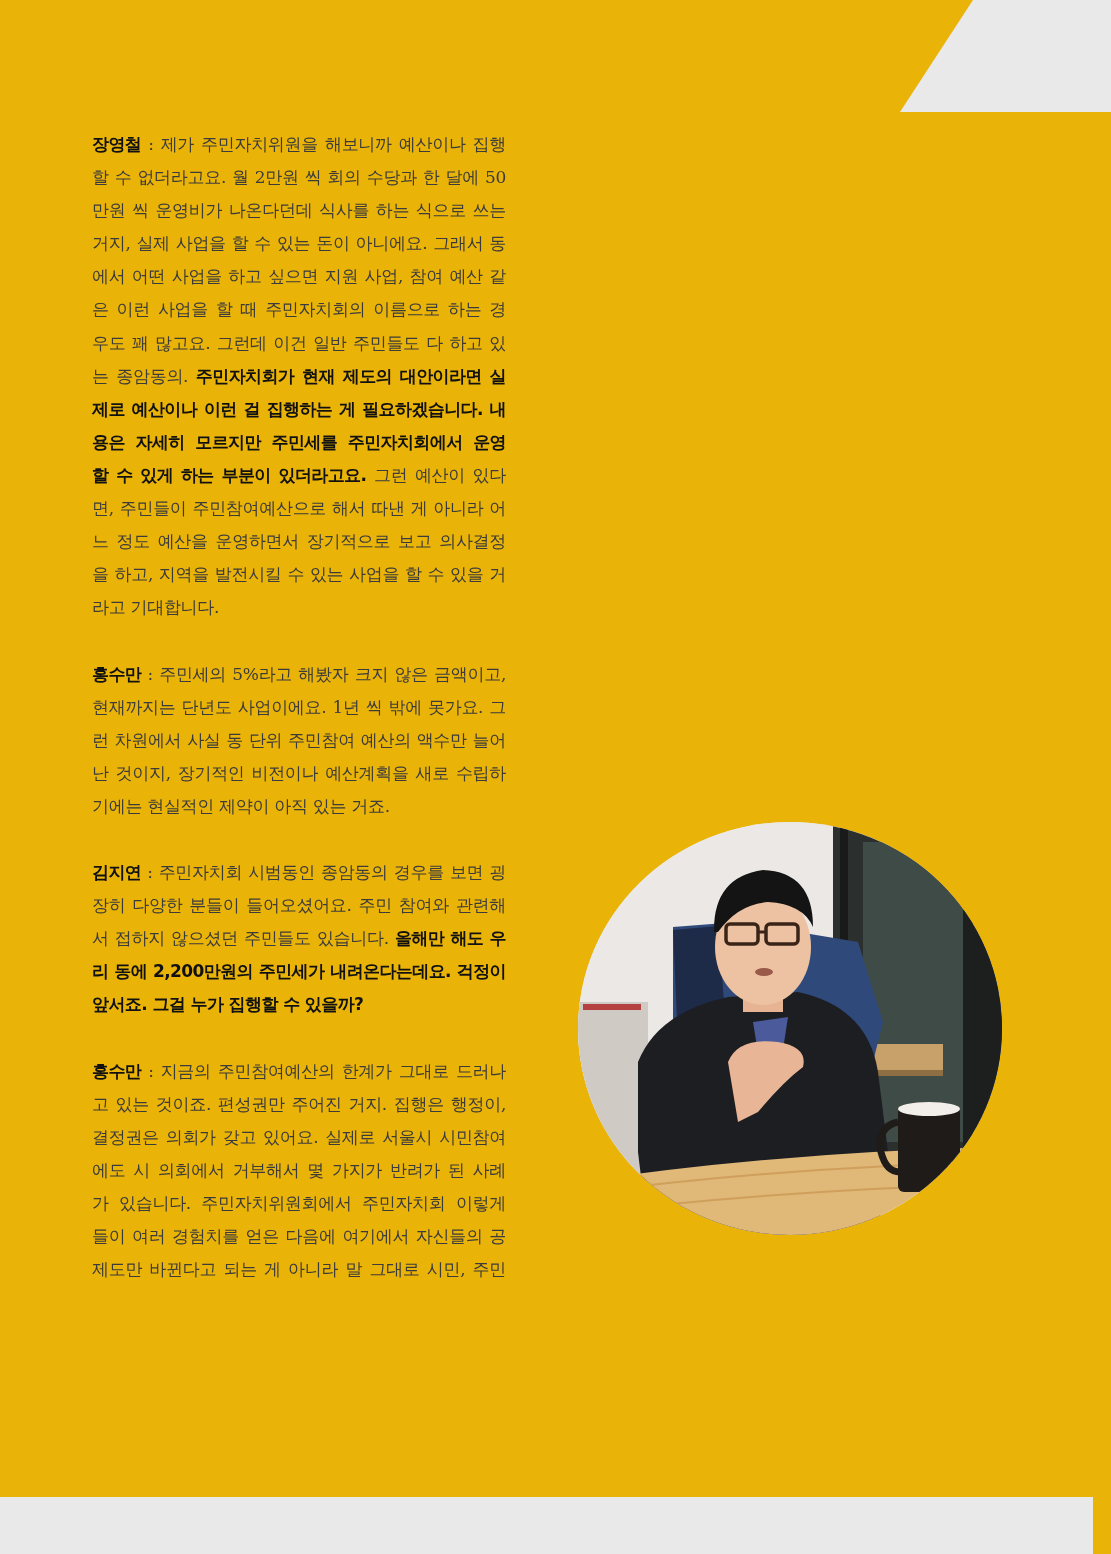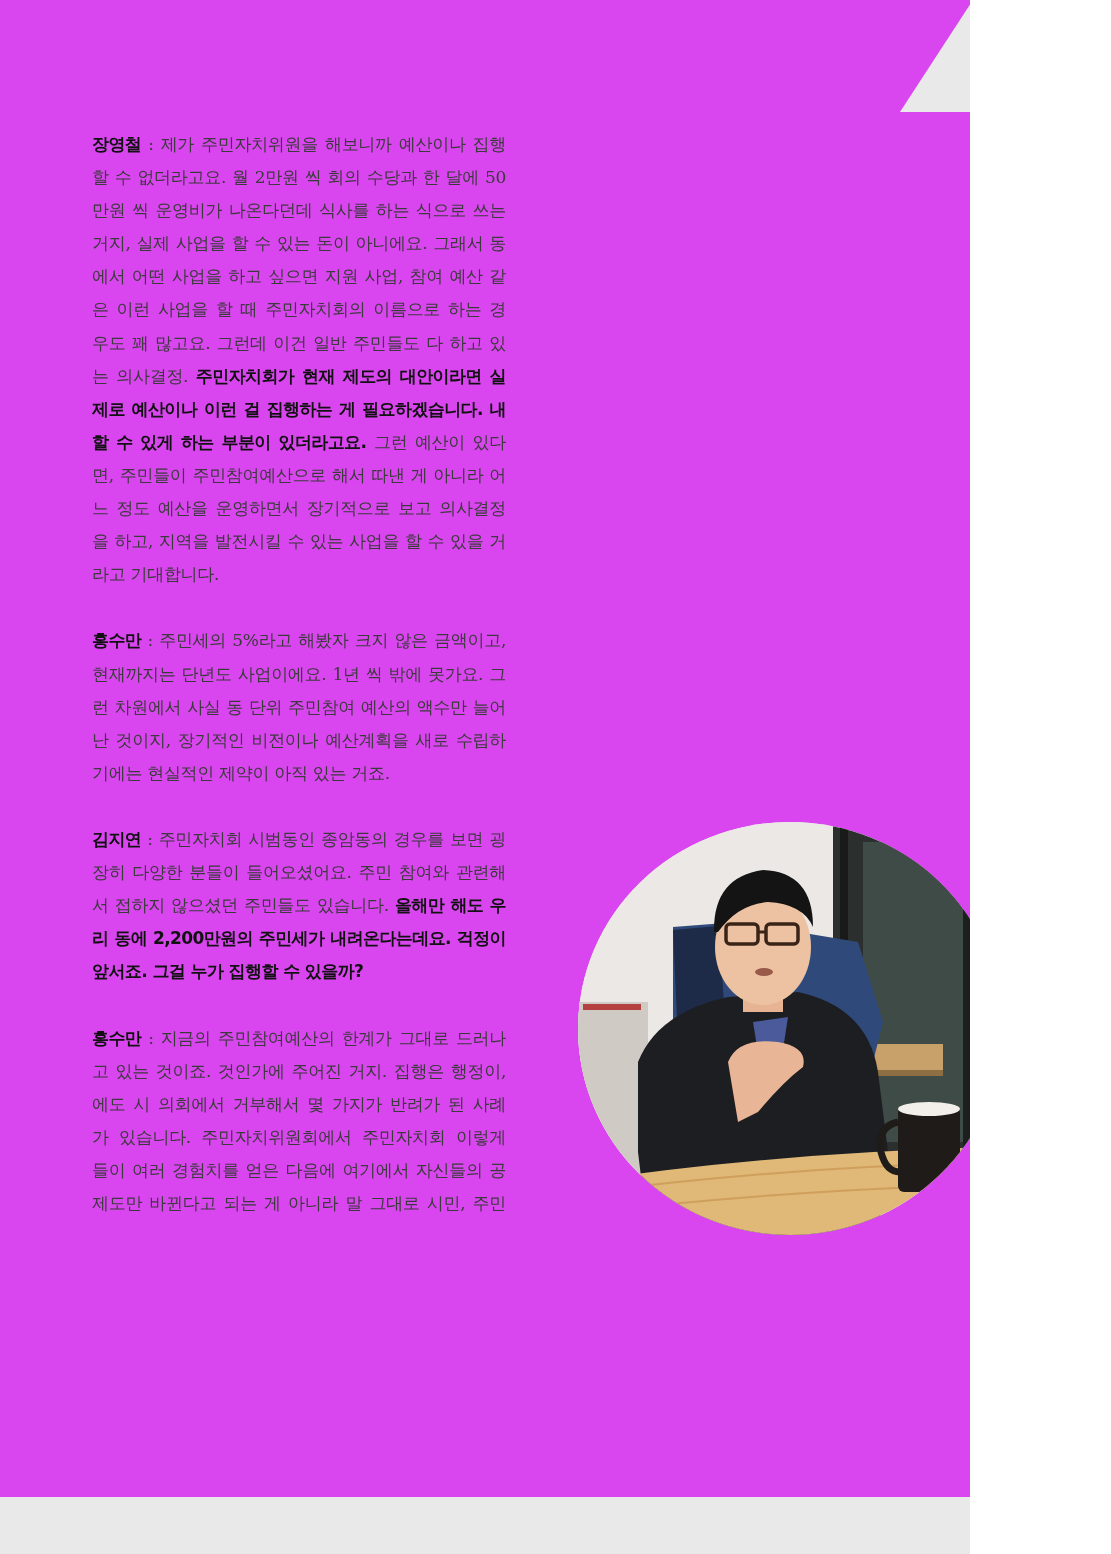--- a/index.html
+++ b/index.html
@@ -9,10 +9,10 @@
     }
     .page {
       position: relative;
-      width: 970px;
+      width: 1111px;
       height: 1554px;
       overflow: hidden;
-      background: #d946ef;
+      background: #eab308;
     }
     .corner-shape {
       position: absolute;

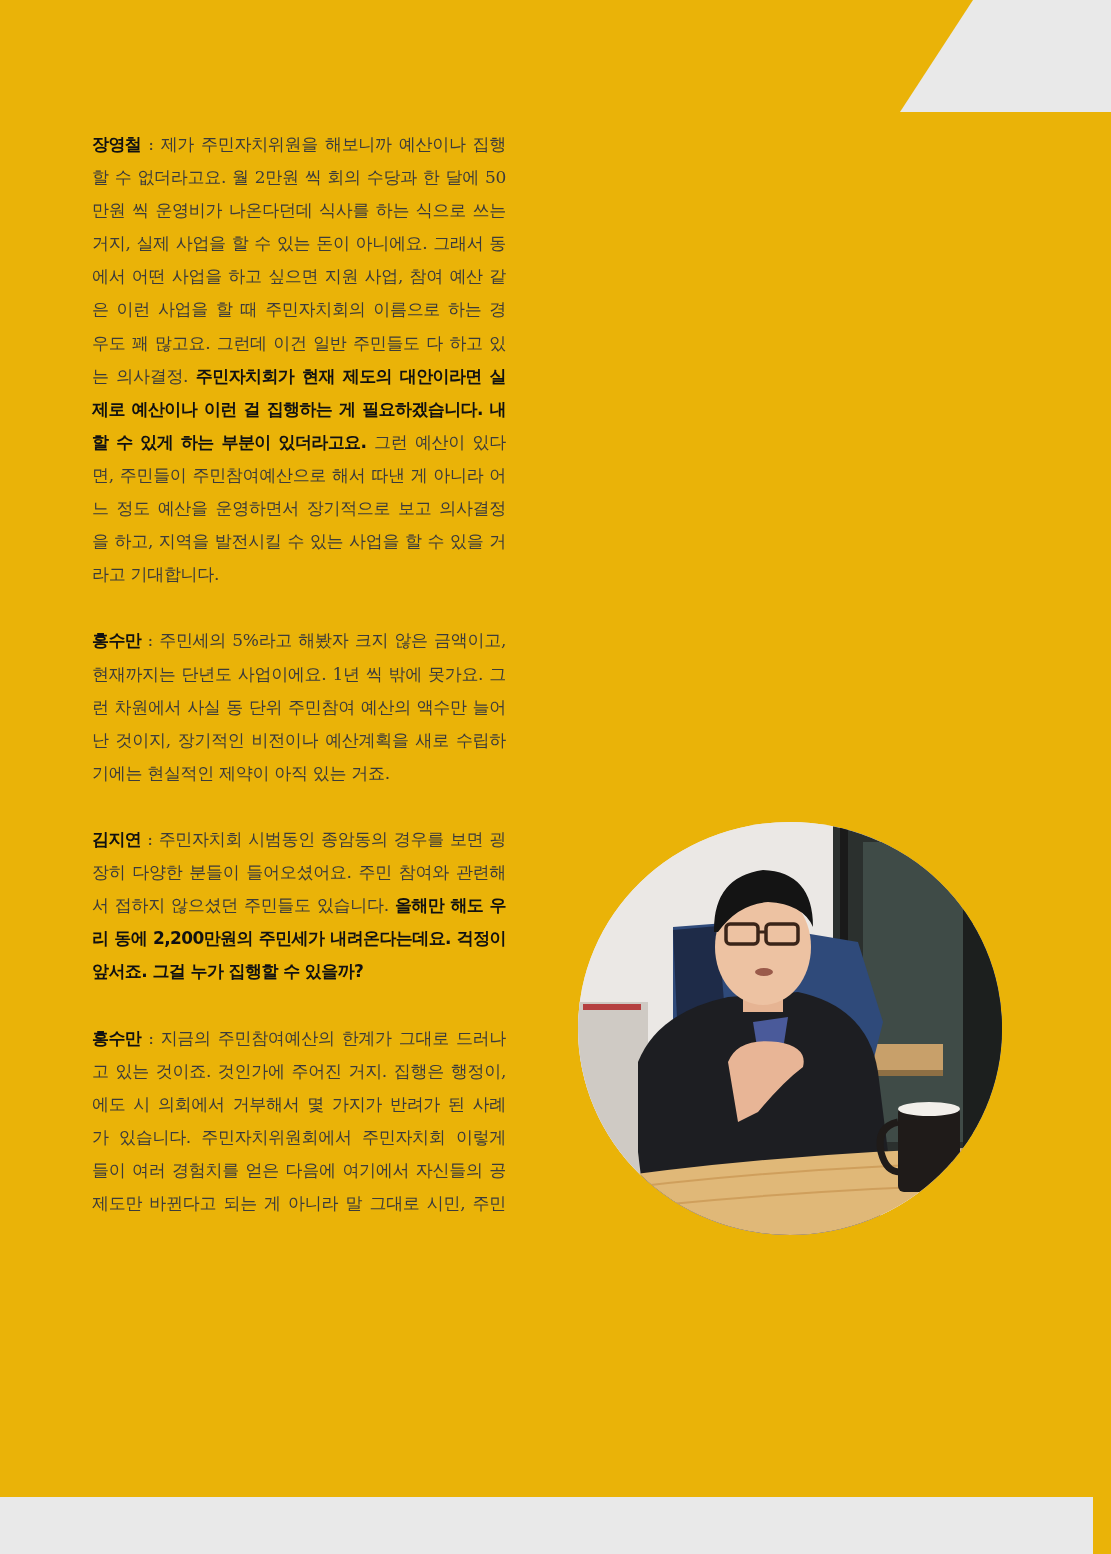--- a/index.html
+++ b/index.html
@@ -100,7 +100,7 @@
         <div class="line"><span class="seg-normal">에서 어떤 사업을 하고 싶으면 지원 사업, 참여 예산 같</span></div>
         <div class="line"><span class="seg-normal">은 이런 사업을 할 때 주민자치회의 이름으로 하는 경</span></div>
         <div class="line"><span class="seg-normal">우도 꽤 많고요. 그런데 이건 일반 주민들도 다 하고 있</span></div>
-        <div class="line"><span class="seg-normal">는 의사결정. </span><span class="seg-bold">주민자치회가 현재 제도의 대안이라면 실</span></div>
+        <div class="line"><span class="seg-normal">는 종암동의. </span><span class="seg-bold">주민자치회가 현재 제도의 대안이라면 실</span></div>
         <div class="line"><span class="seg-bold">제로 예산이나 이런 걸 집행하는 게 필요하겠습니다. 내</span></div>
         <div class="line"><span class="seg-bold">할 수 있게 하는 부분이 있더라고요.</span><span class="seg-normal"> 그런 예산이 있다</span></div>
         <div class="line"><span class="seg-normal">면, 주민들이 주민참여예산으로 해서 따낸 게 아니라 어</span></div>

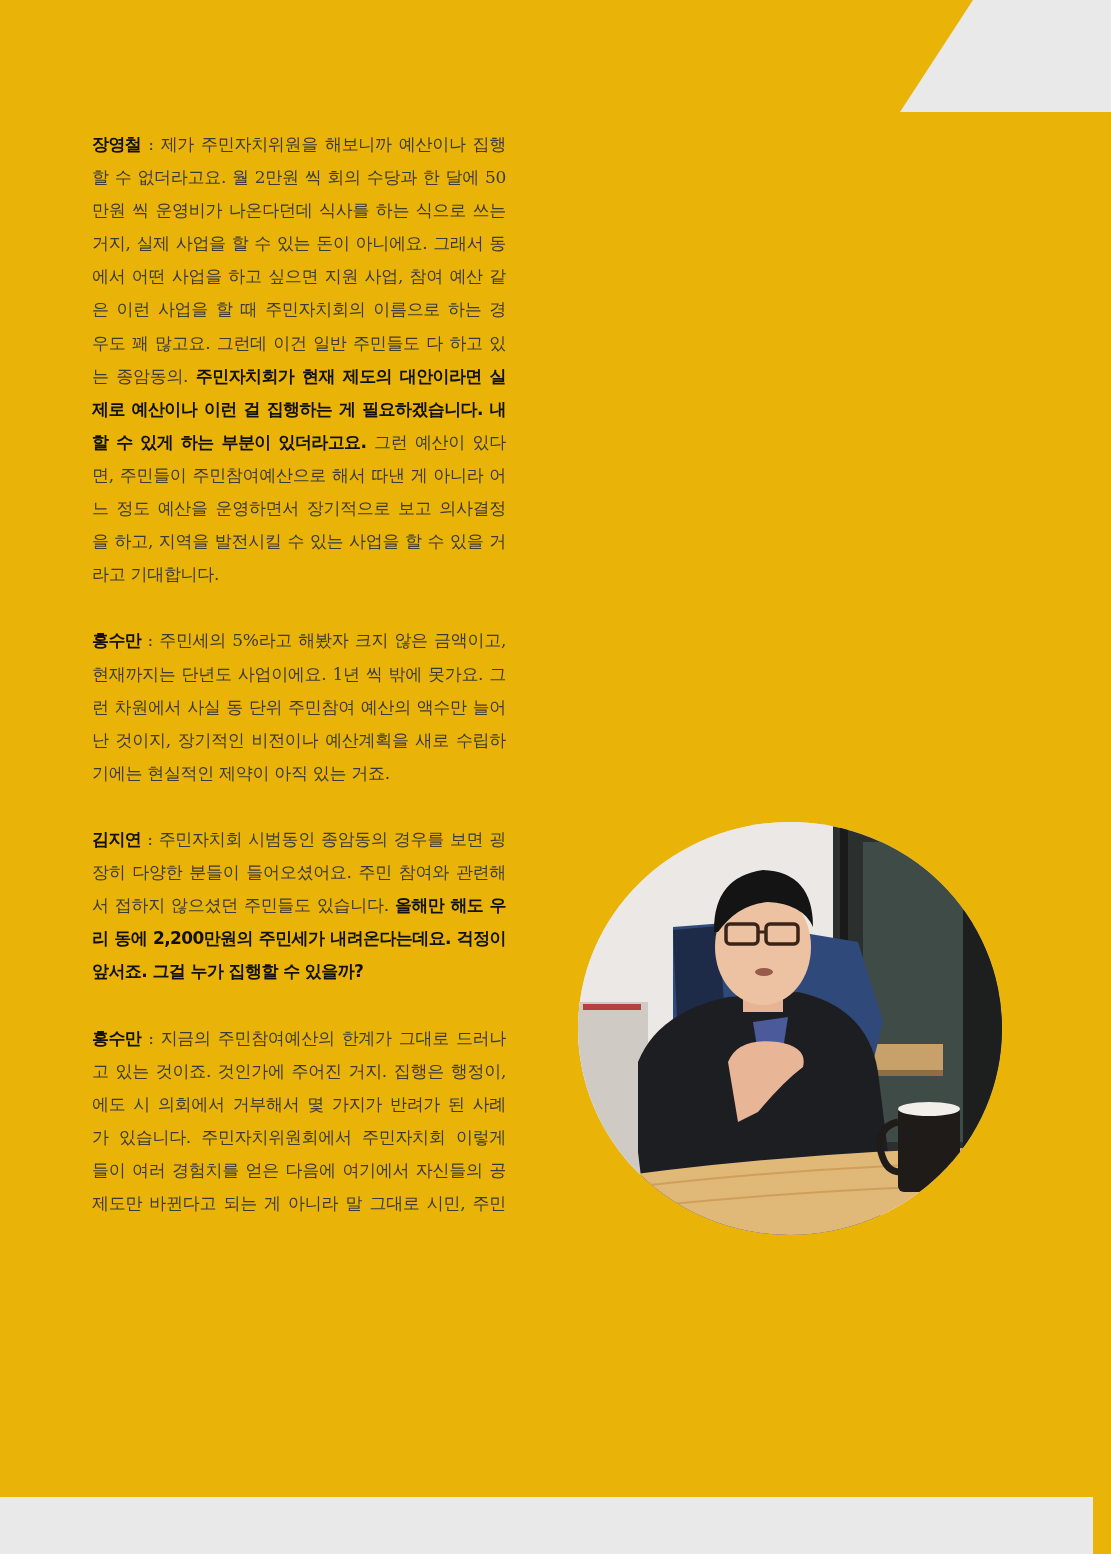--- a/index.html
+++ b/index.html
@@ -102,6 +102,7 @@
         <div class="line"><span class="seg-normal">우도 꽤 많고요. 그런데 이건 일반 주민들도 다 하고 있</span></div>
         <div class="line"><span class="seg-normal">는 종암동의. </span><span class="seg-bold">주민자치회가 현재 제도의 대안이라면 실</span></div>
         <div class="line"><span class="seg-bold">제로 예산이나 이런 걸 집행하는 게 필요하겠습니다. 내</span></div>
+        <div class="line"><span class="seg-bold">용은 자세히 모르지만 주민세를 주민자치회에서 운영</span></div>
         <div class="line"><span class="seg-bold">할 수 있게 하는 부분이 있더라고요.</span><span class="seg-normal"> 그런 예산이 있다</span></div>
         <div class="line"><span class="seg-normal">면, 주민들이 주민참여예산으로 해서 따낸 게 아니라 어</span></div>
         <div class="line"><span class="seg-normal">느 정도 예산을 운영하면서 장기적으로 보고 의사결정</span></div>

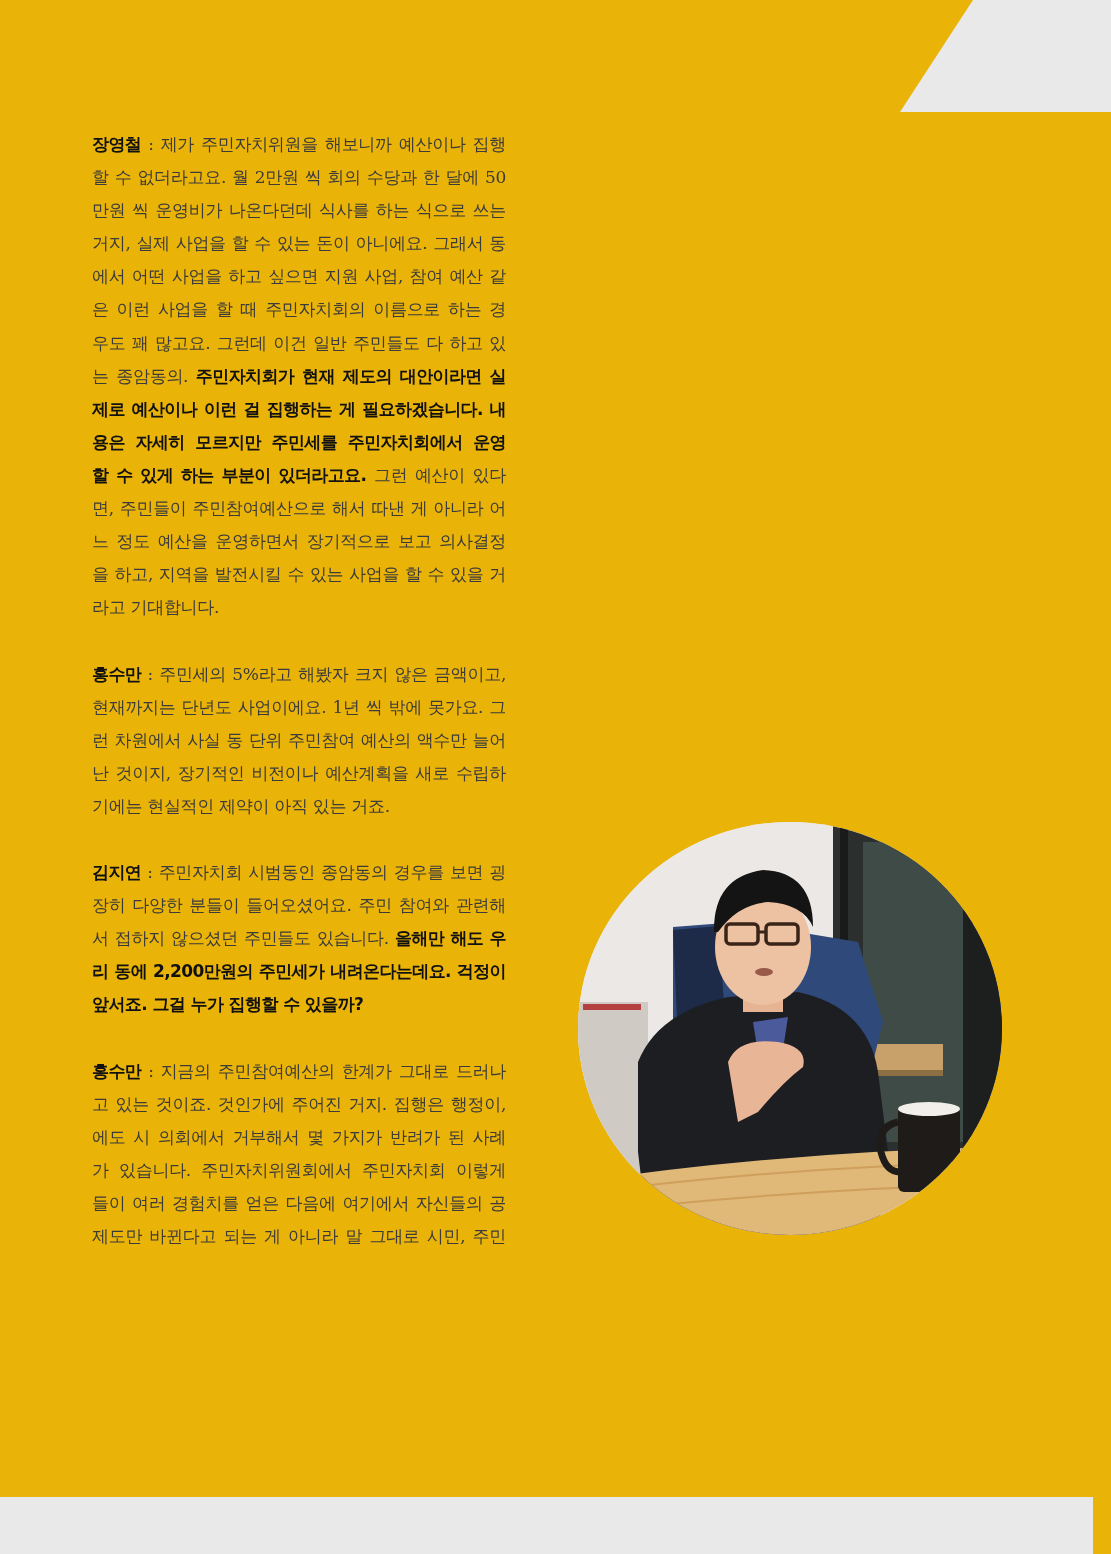--- a/index.html
+++ b/index.html
@@ -125,7 +125,7 @@
       </div>
       <div class="para">
         <div class="line"><span class="seg-speaker">홍수만</span><span class="seg-normal"> : 지금의 주민참여예산의 한계가 그대로 드러나</span></div>
-        <div class="line"><span class="seg-normal">고 있는 것이죠. 것인가에 주어진 거지. 집행은 행정이,</span></div>
+        <div class="line"><span class="seg-normal">고 있는 것이죠. 편성권만 주어진 거지. 집행은 행정이,</span></div>
         <div class="line"><span class="seg-normal">에도 시 의회에서 거부해서 몇 가지가 반려가 된 사례</span></div>
         <div class="line"><span class="seg-normal">가 있습니다. 주민자치위원회에서 주민자치회 이렇게</span></div>
         <div class="line"><span class="seg-normal">들이 여러 경험치를 얻은 다음에 여기에서 자신들의 공</span></div>

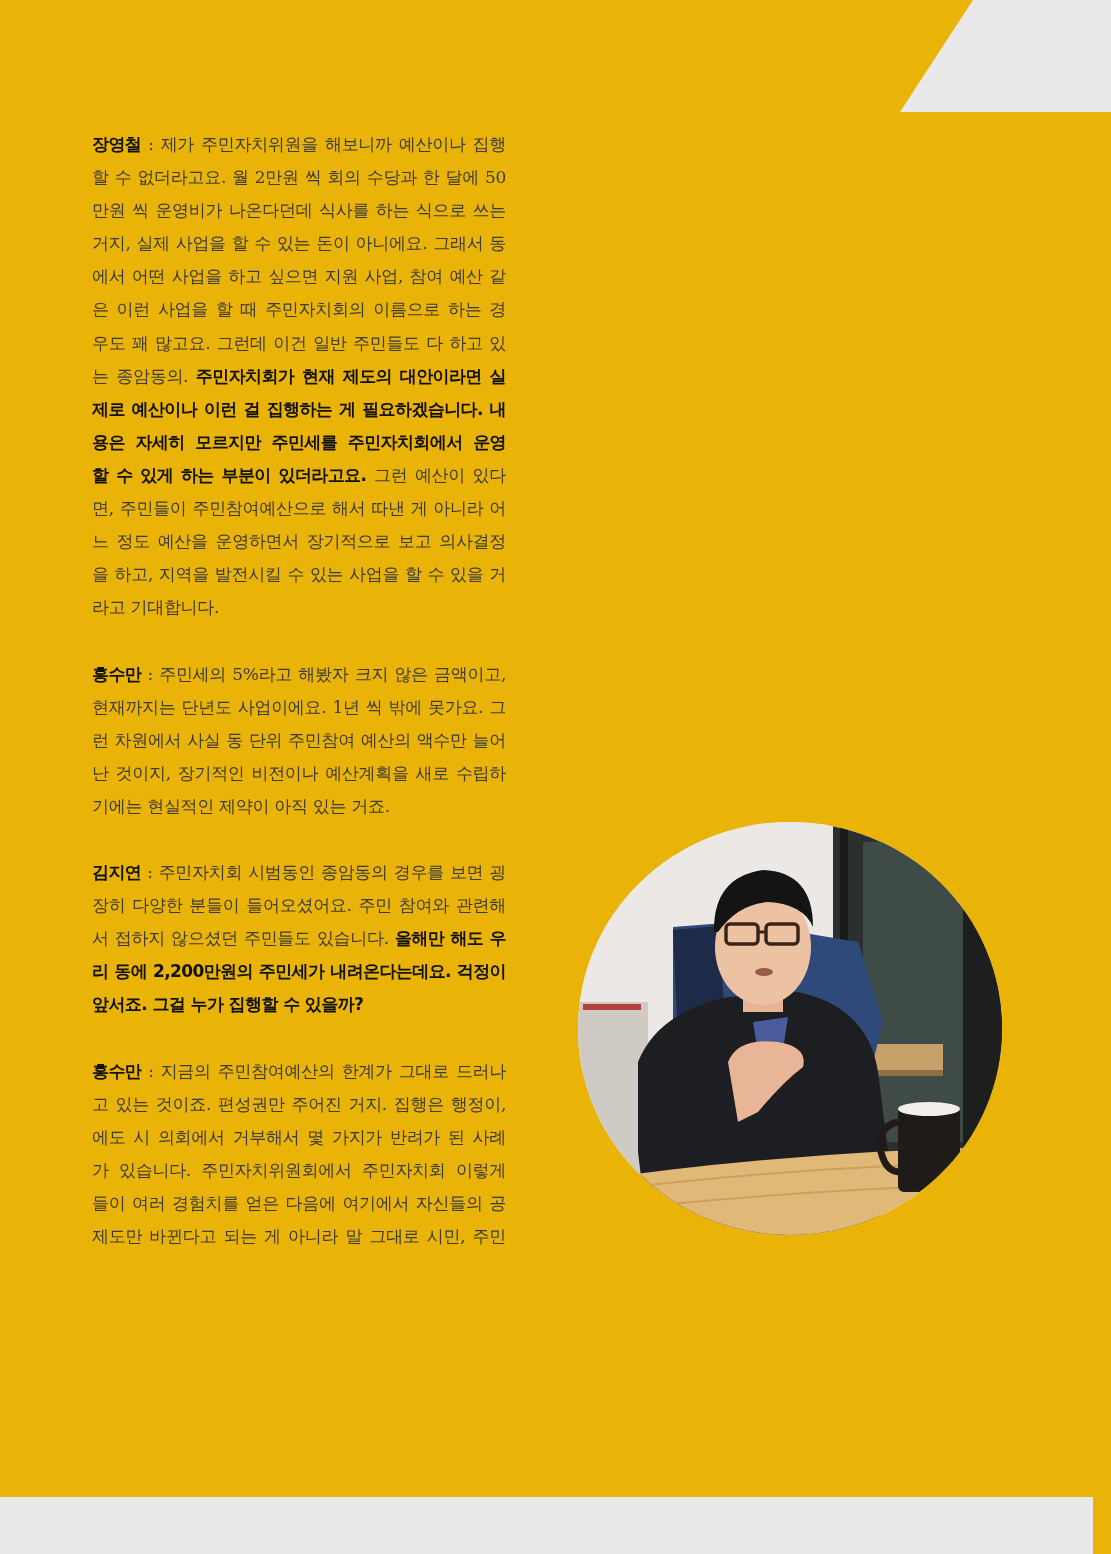--- a/index.html
+++ b/index.html
@@ -126,6 +126,7 @@
       <div class="para">
         <div class="line"><span class="seg-speaker">홍수만</span><span class="seg-normal"> : 지금의 주민참여예산의 한계가 그대로 드러나</span></div>
         <div class="line"><span class="seg-normal">고 있는 것이죠. 편성권만 주어진 거지. 집행은 행정이,</span></div>
+        <div class="line"><span class="seg-normal">결정권은 의회가 갖고 있어요. 실제로 서울시 시민참여</span></div>
         <div class="line"><span class="seg-normal">에도 시 의회에서 거부해서 몇 가지가 반려가 된 사례</span></div>
         <div class="line"><span class="seg-normal">가 있습니다. 주민자치위원회에서 주민자치회 이렇게</span></div>
         <div class="line"><span class="seg-normal">들이 여러 경험치를 얻은 다음에 여기에서 자신들의 공</span></div>

